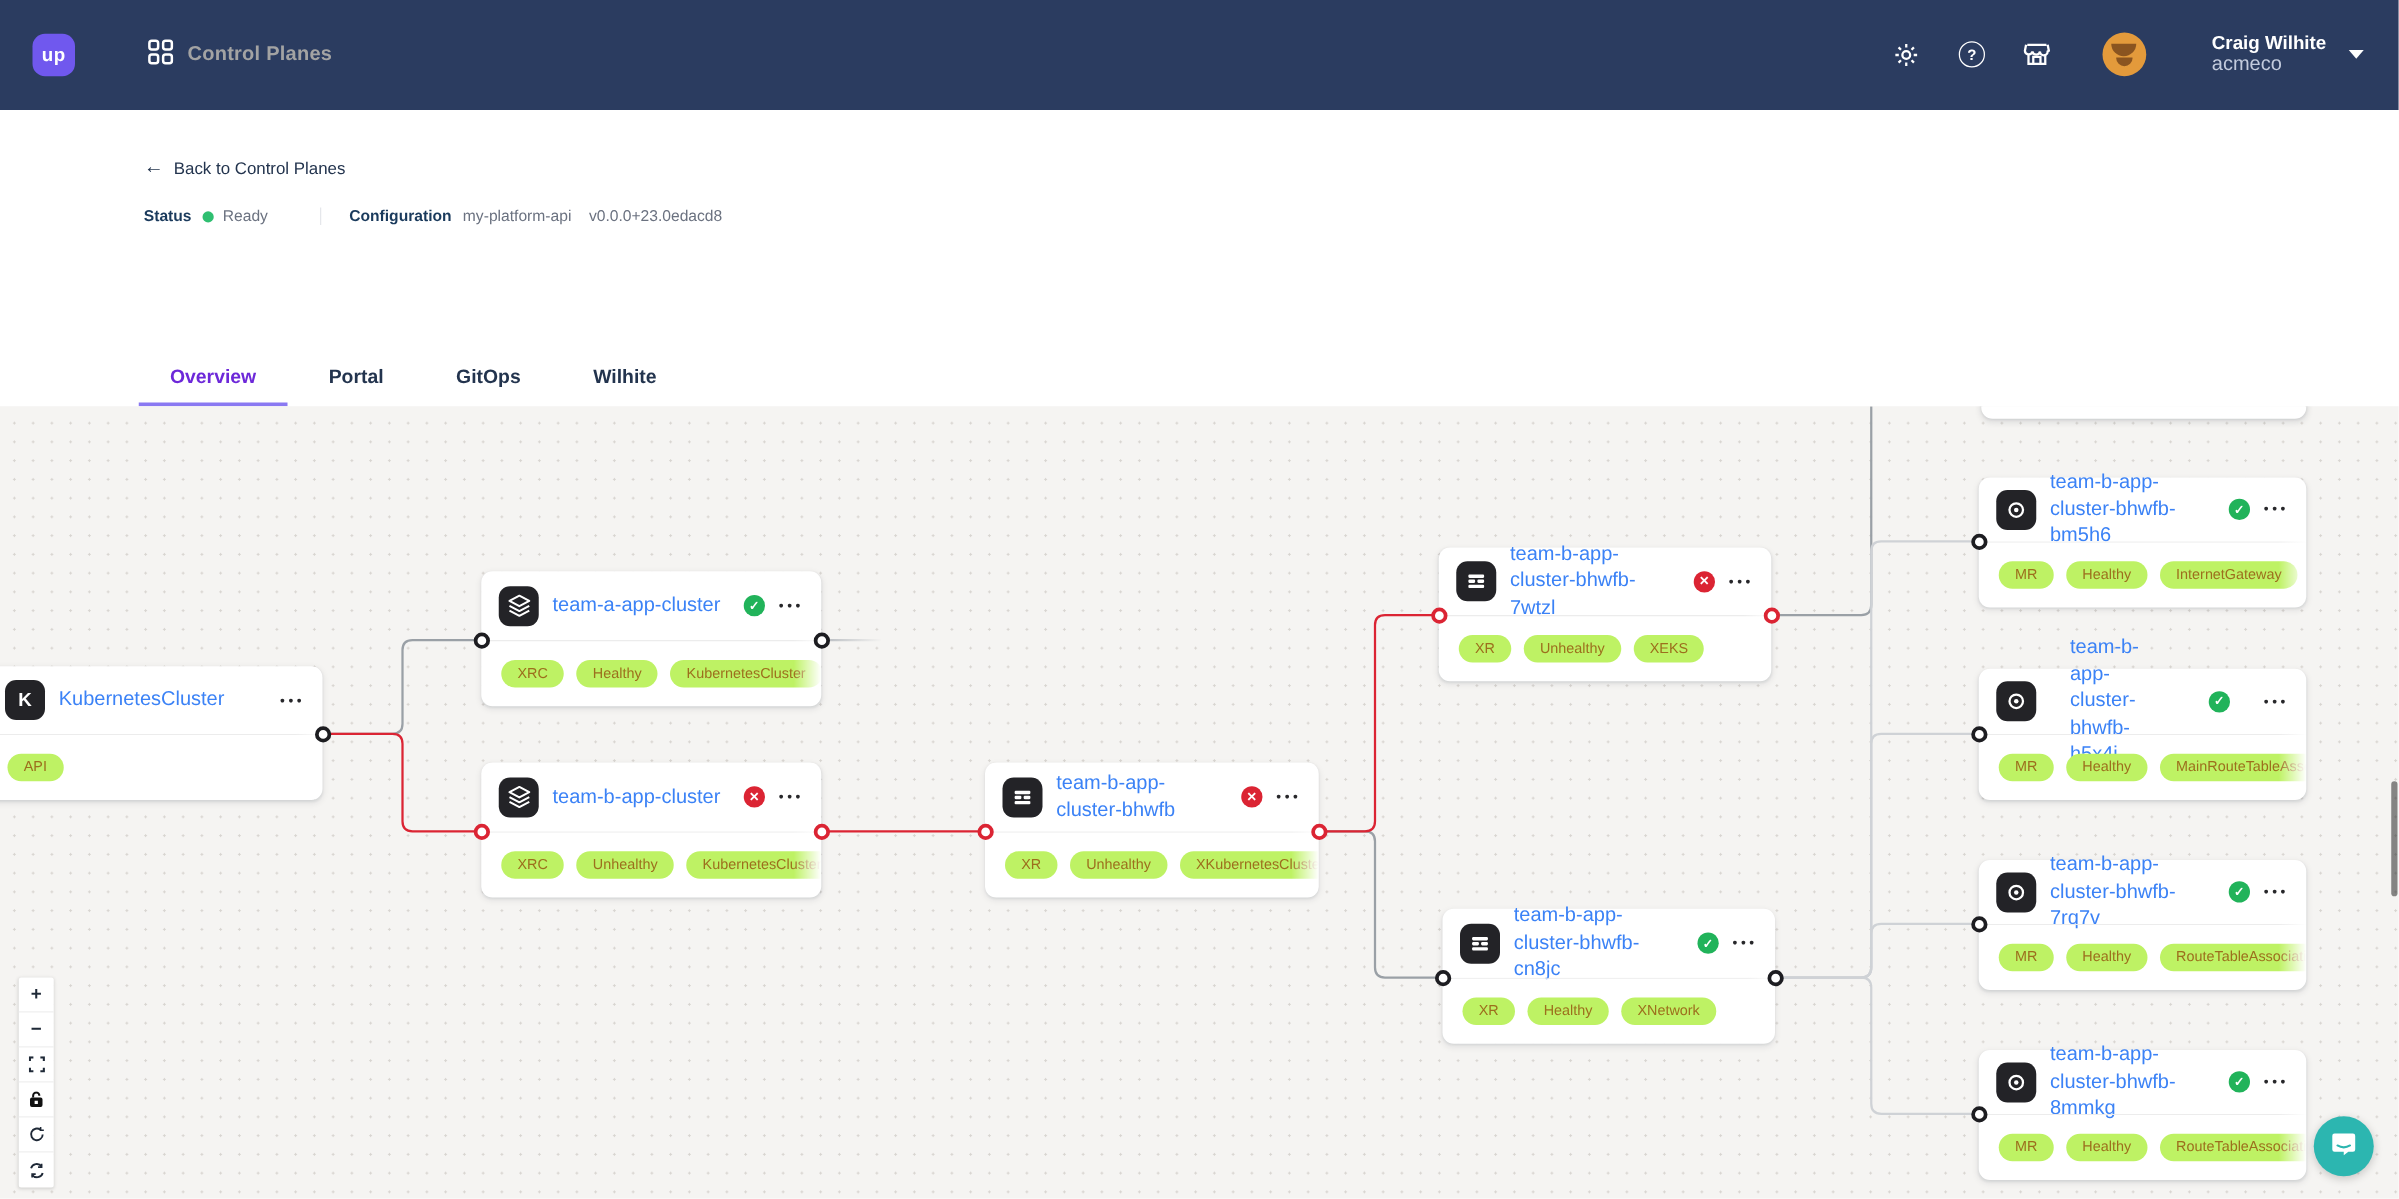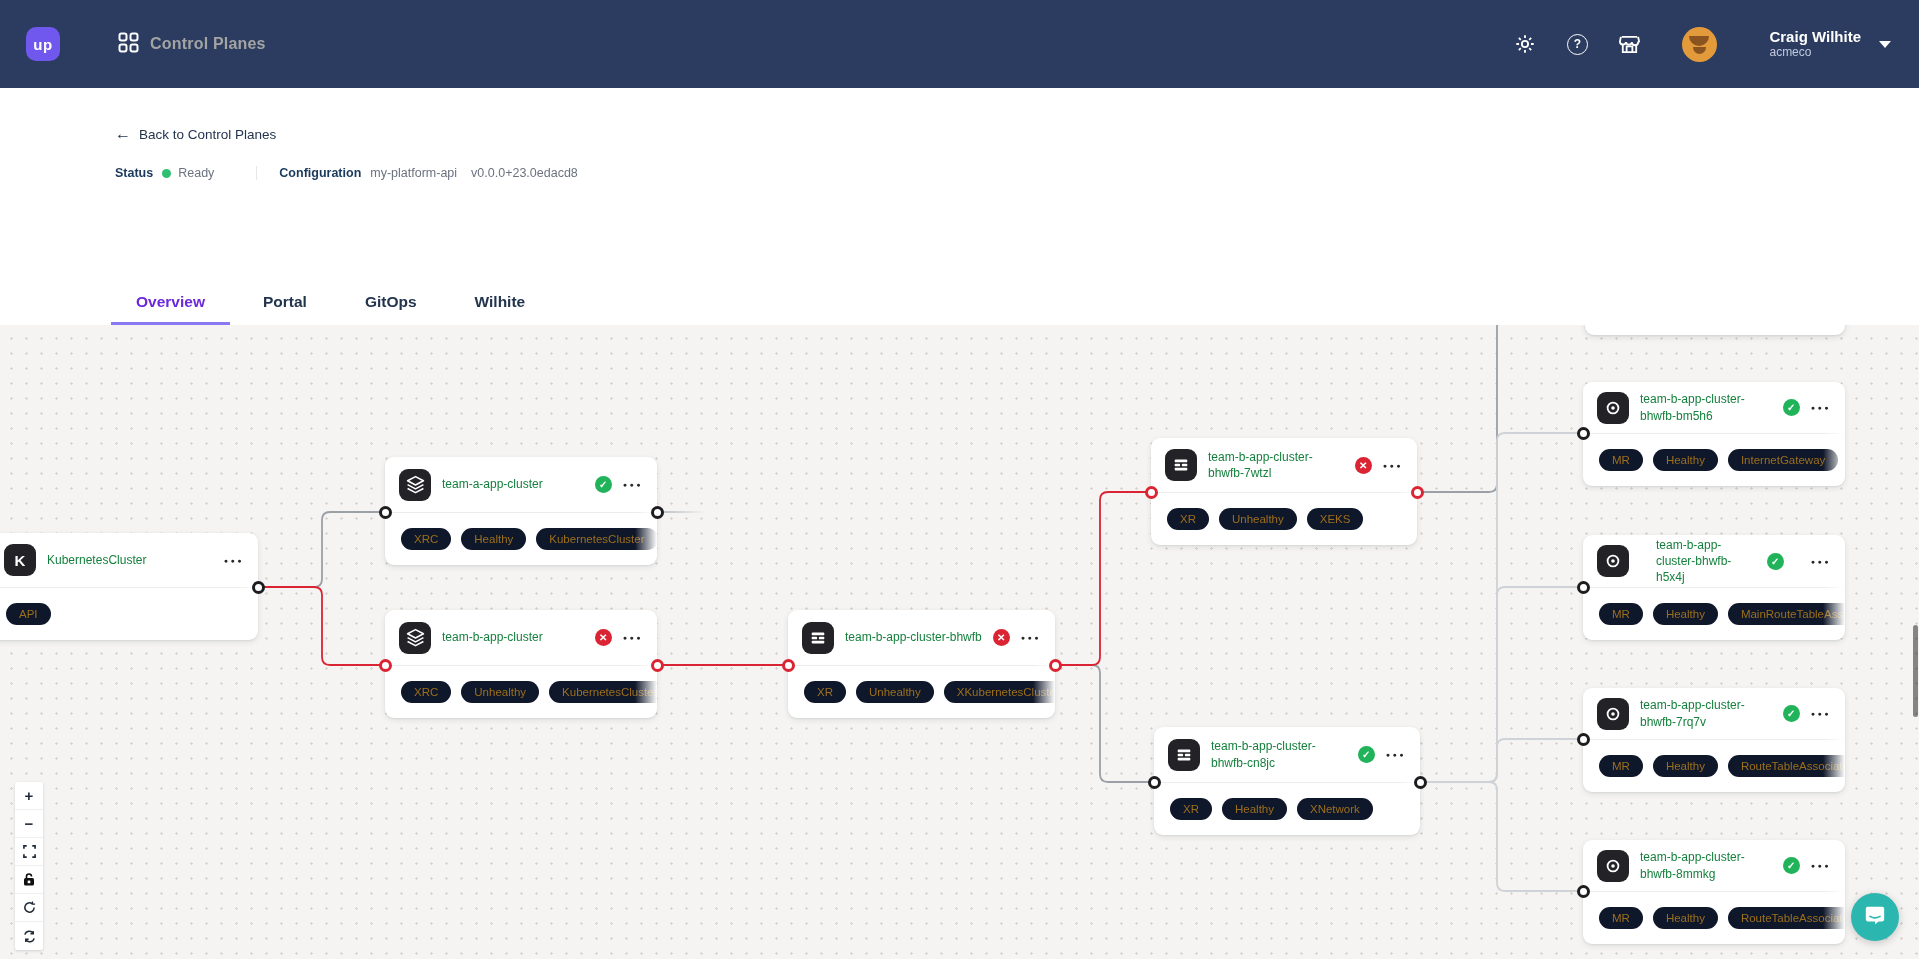--- a/index.html
+++ b/index.html
@@ -20,7 +20,7 @@
   .avatar::after  { content:""; position:absolute; left:11px; top:20px; width:13px; height:7px; background:#8a5420; border-radius:0 0 7px 7px; }
   .user-meta { display:flex; flex-direction:column; line-height:1.15;margin-left:40px; }
   .user-name { color:#fff; font-weight:bold; font-size:15px; }
-  .user-org  { color:#c3cbdd; font-size:12px; }
+  .user-org  { color:#c3cbdd; font-size:16px; }
   .caret-down { width:0; height:0; border-left:6px solid transparent; border-right:6px solid transparent; border-top:7px solid #fff; margin-left:6px; }
 
   

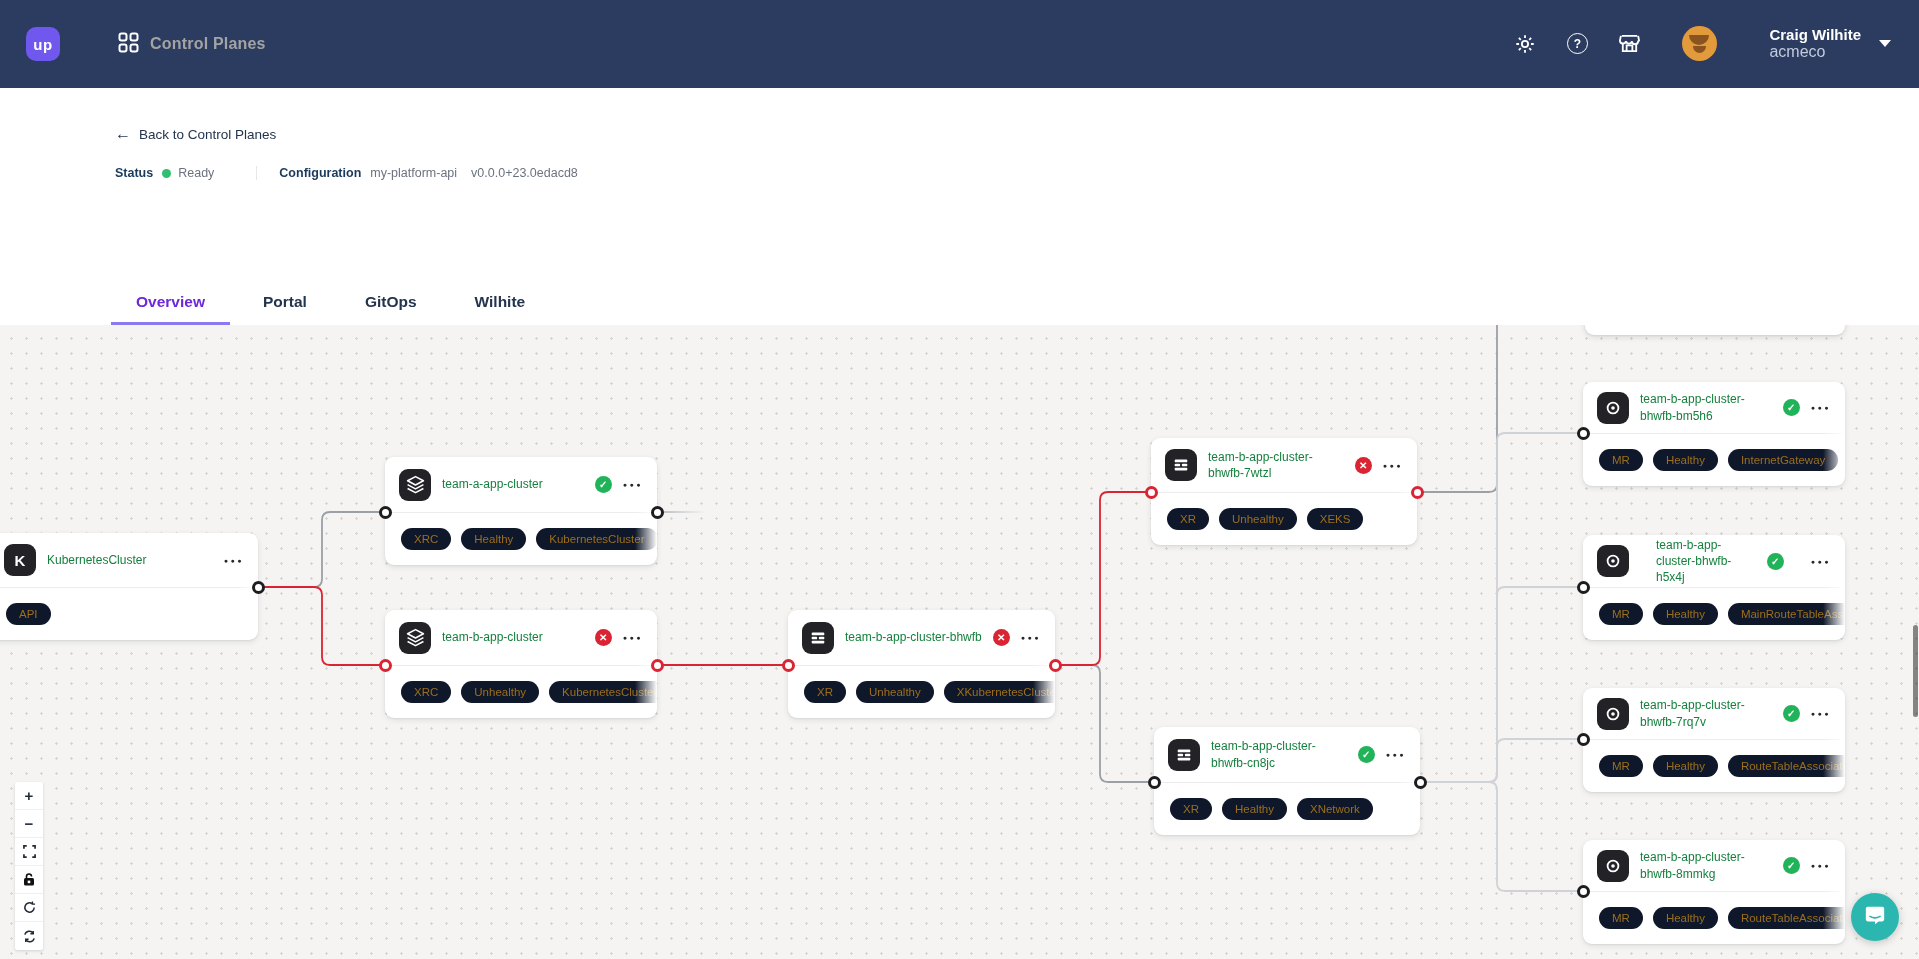--- a/index.html
+++ b/index.html
@@ -51,7 +51,7 @@
   .node-head { display:flex; align-items:center; padding:0 14px; gap:11px; }
   .node-icon { width:32px; height:32px; border-radius:9px; background:#232327; color:#fff;
     display:flex; align-items:center; justify-content:center; font-weight:bold; font-size:15px; flex:none; }
-  .node-title { flex:1; font-size:12px; color:#15803d; line-height:1.35; word-break:break-word; }
+  .node-title { flex:1; font-size:16px; color:#3b82f6; line-height:1.35; word-break:break-word; }
   .status-pill { width:17px; height:17px; border-radius:50%; color:#fff; font-size:10px; font-weight:bold;
     display:flex; align-items:center; justify-content:center; flex:none; }
   .status-healthy { background:#21b35a; }

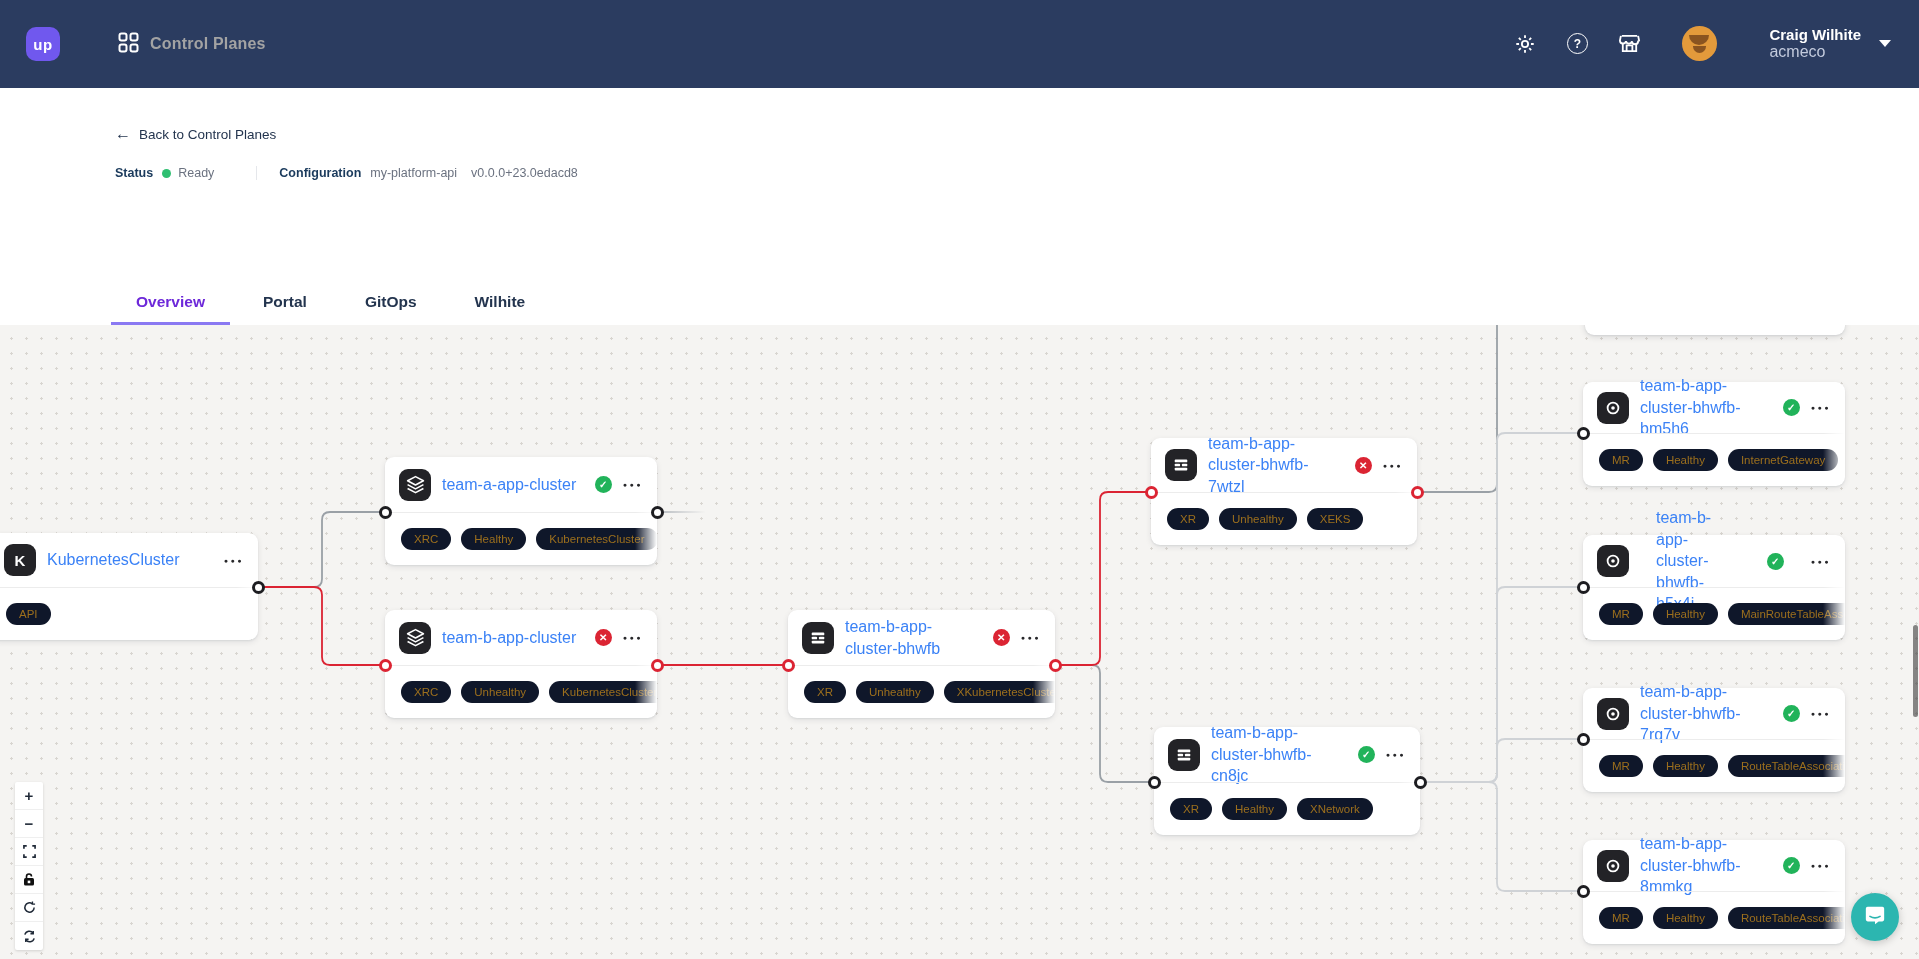--- a/index.html
+++ b/index.html
@@ -61,7 +61,7 @@
     padding:0 16px; white-space:nowrap; overflow:hidden;
     -webkit-mask-image:linear-gradient(90deg,#000 calc(100% - 22px), transparent);
             mask-image:linear-gradient(90deg,#000 calc(100% - 22px), transparent); }
-  .badge { background:#0f172a; color:#9c6f1d; font-size:11.5px; padding:5px 13px; border-radius:999px; flex:none; }
+  .badge { background:#bef264; color:#9c6f1d; font-size:11.5px; padding:5px 13px; border-radius:999px; flex:none; }
   .handle { position:absolute; width:13px; height:13px; border-radius:50%; background:#fff; border:3.5px solid #1d1d21; }
   .handle.red { border-color:#db2433; }
 

